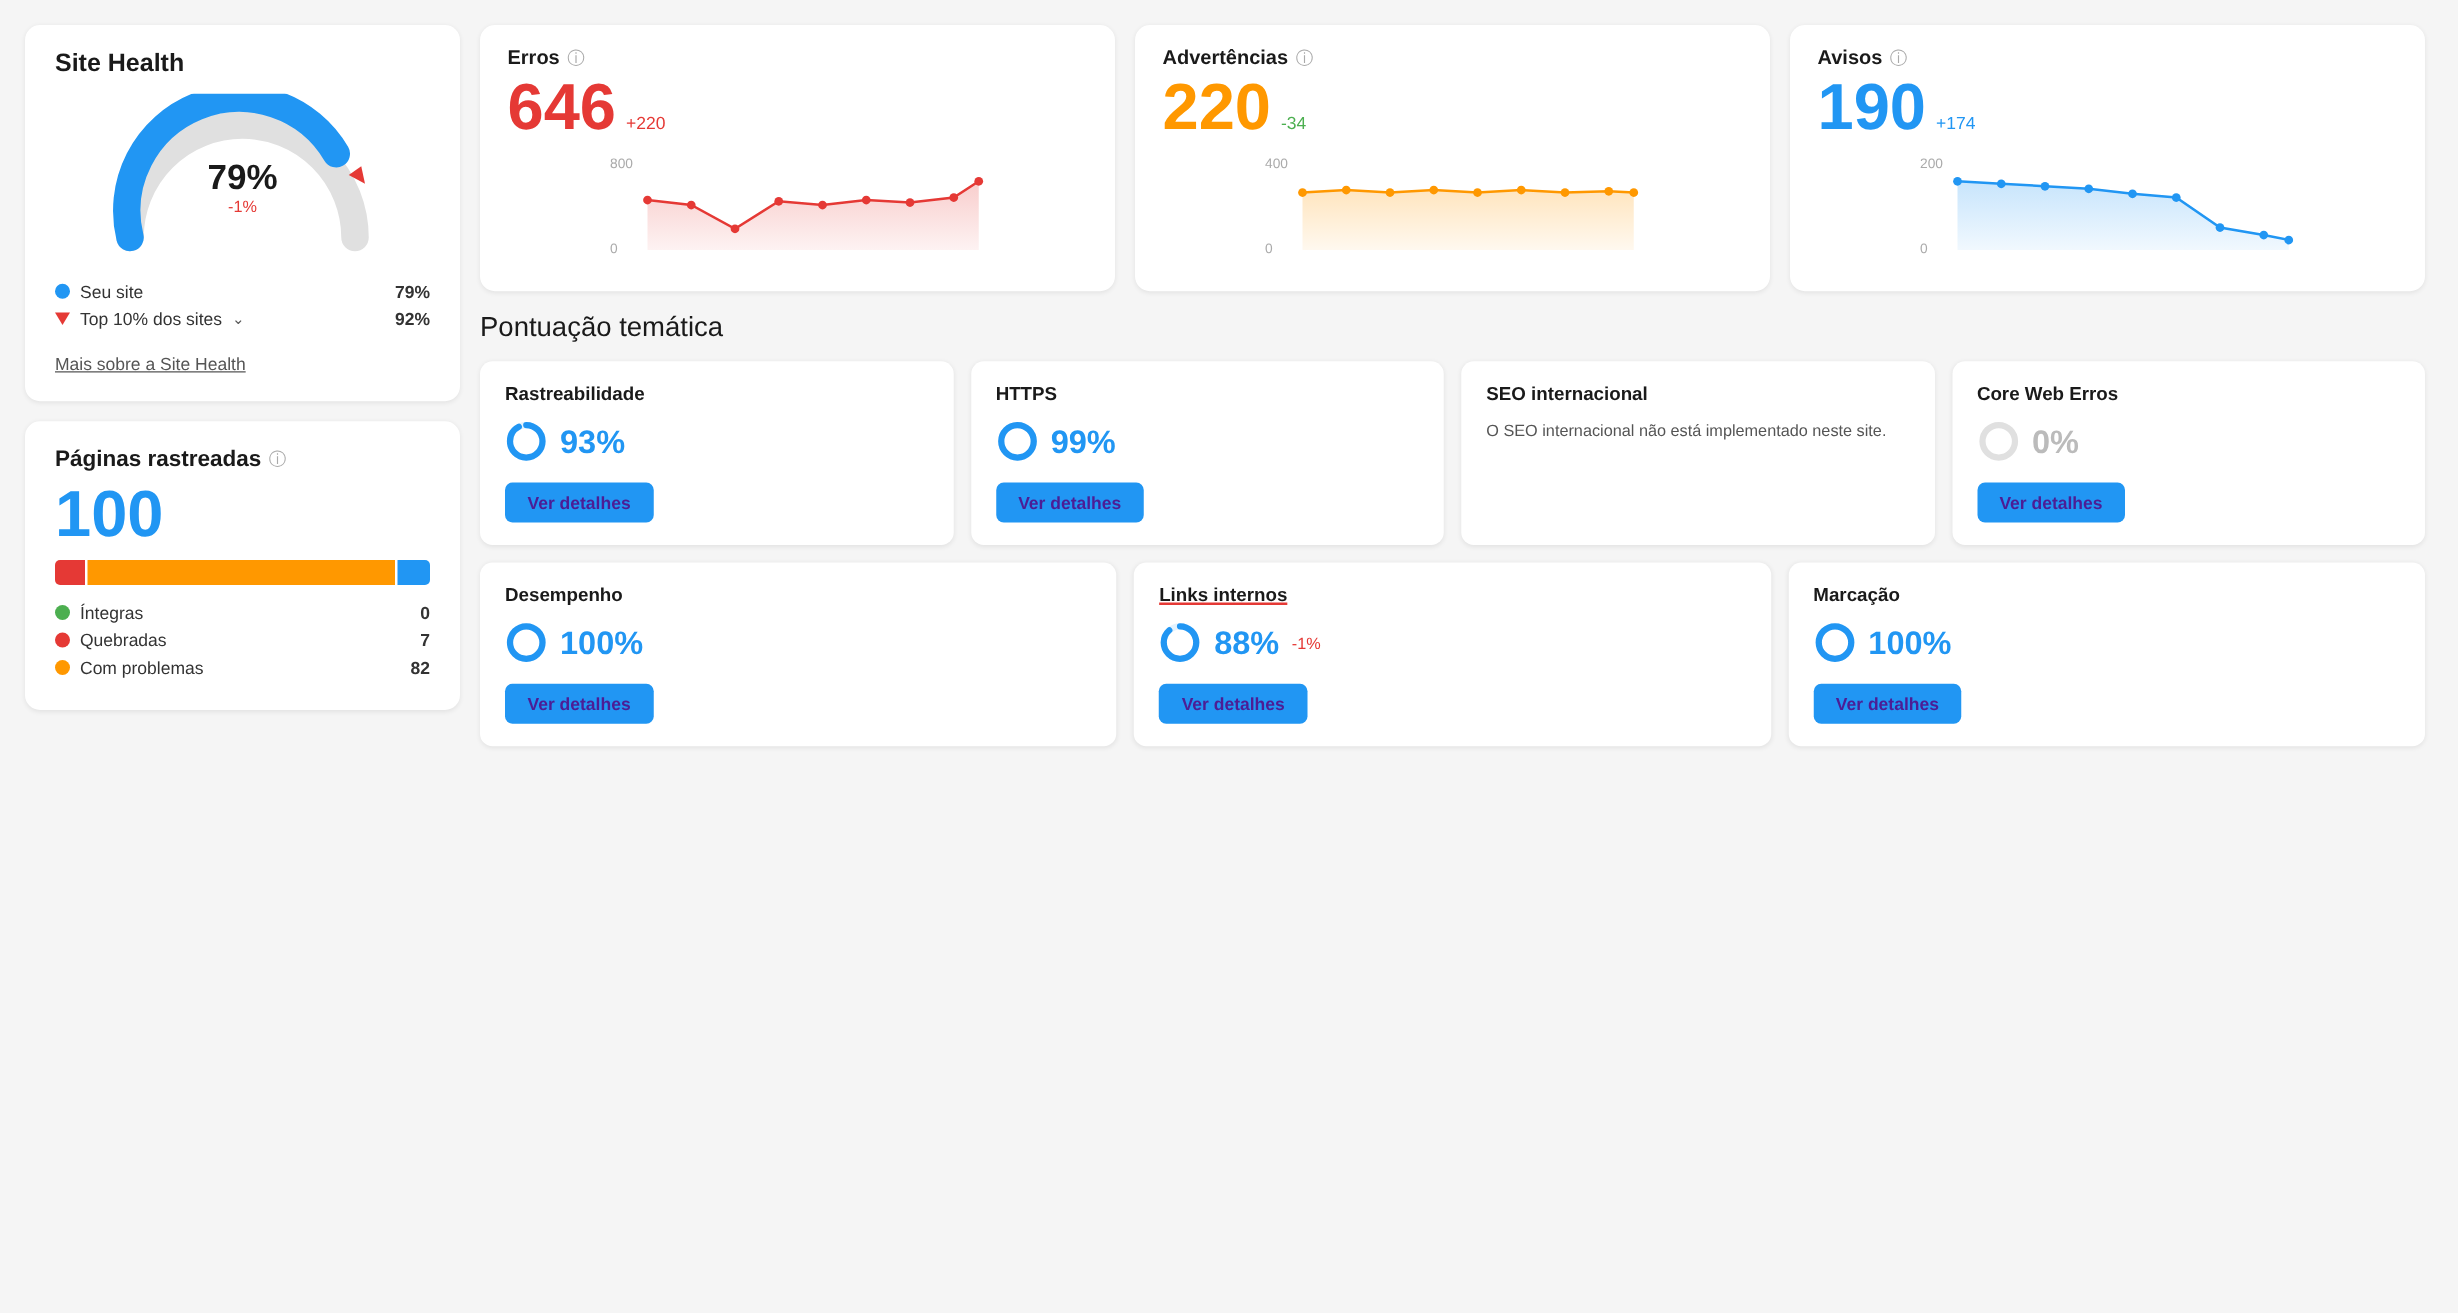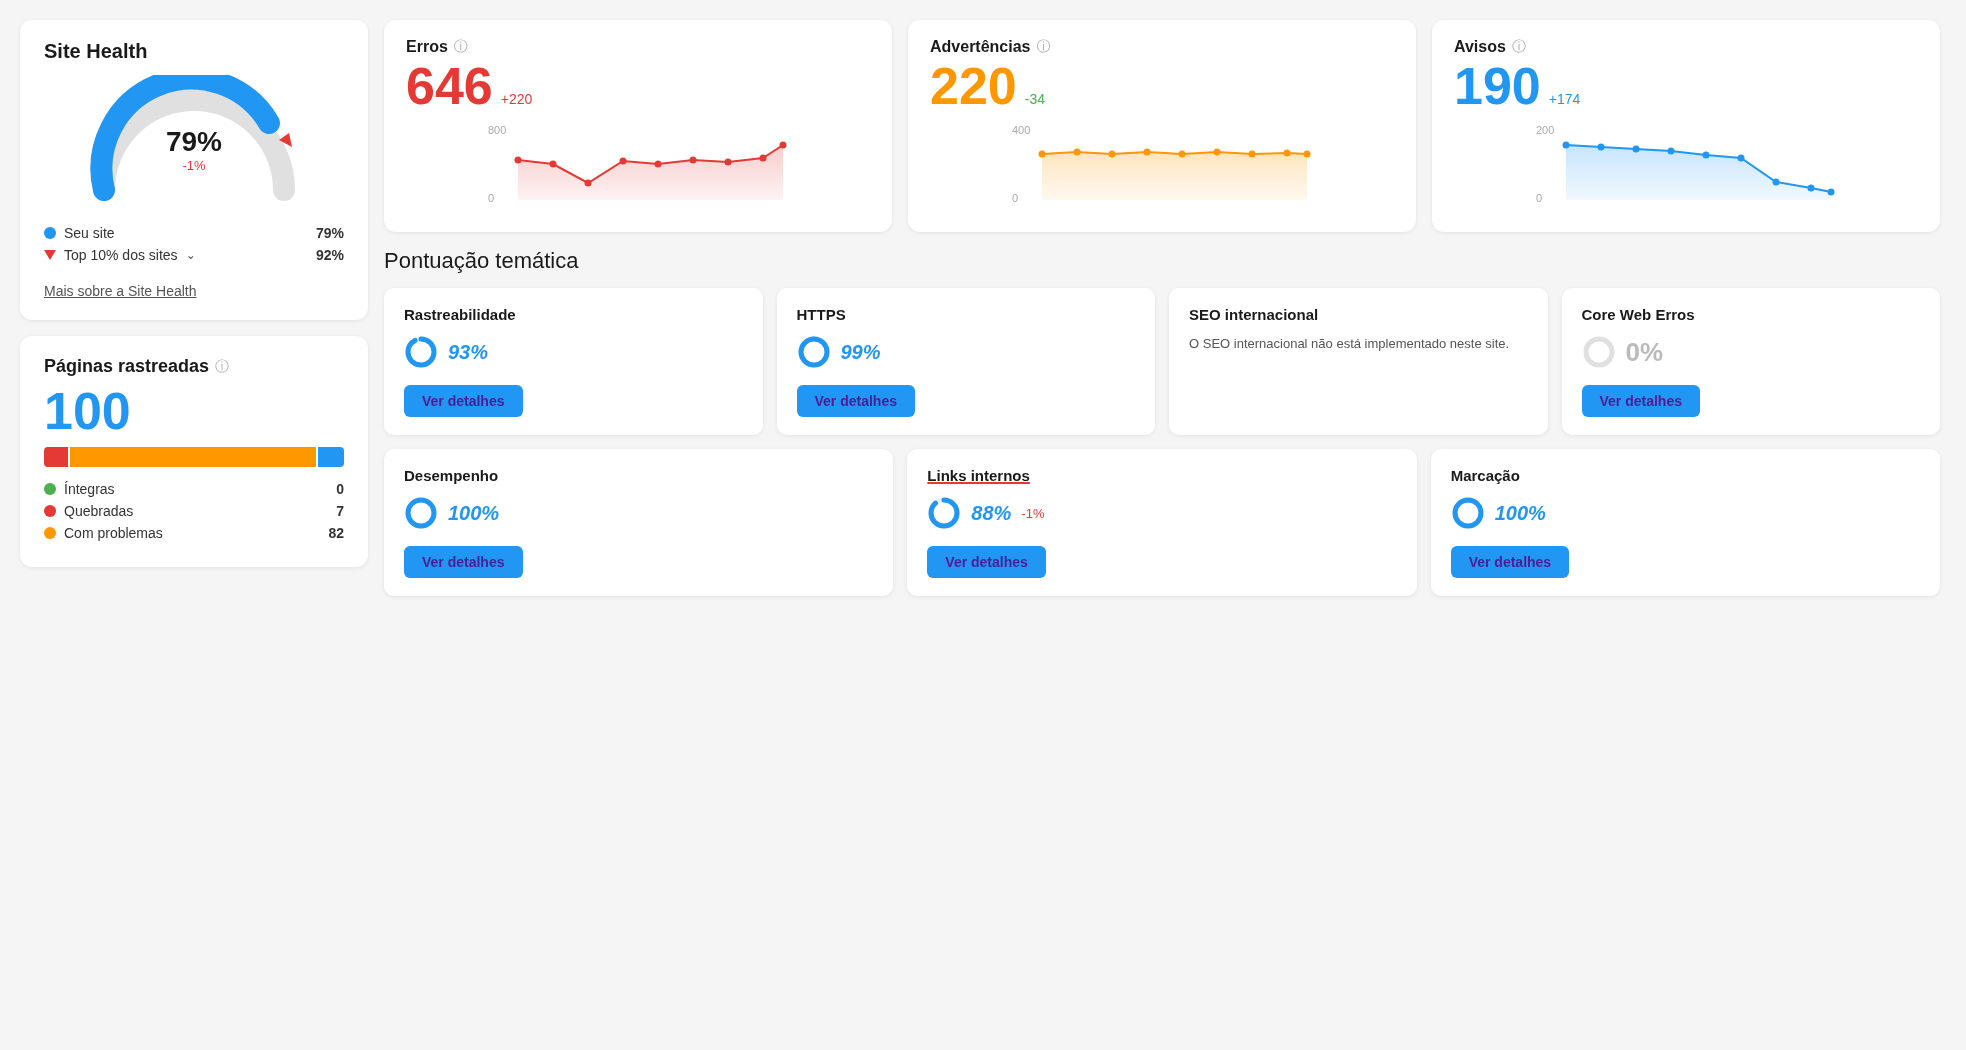--- a/index.html
+++ b/index.html
@@ -214,7 +214,7 @@
       gap: 10px;
       margin-bottom: 16px;
     }
-    .score-percent-blue { font-size: 20px; font-weight: 700; color: #2196f3; font-style: italic; }
+    .score-percent-blue { font-size: 26px; font-weight: 700; color: #2196f3; }
     .score-percent-gray { font-size: 26px; font-weight: 700; color: #bbb; }
     .score-change-red { color: #e53935; font-size: 13px; }
     .score-desc {

